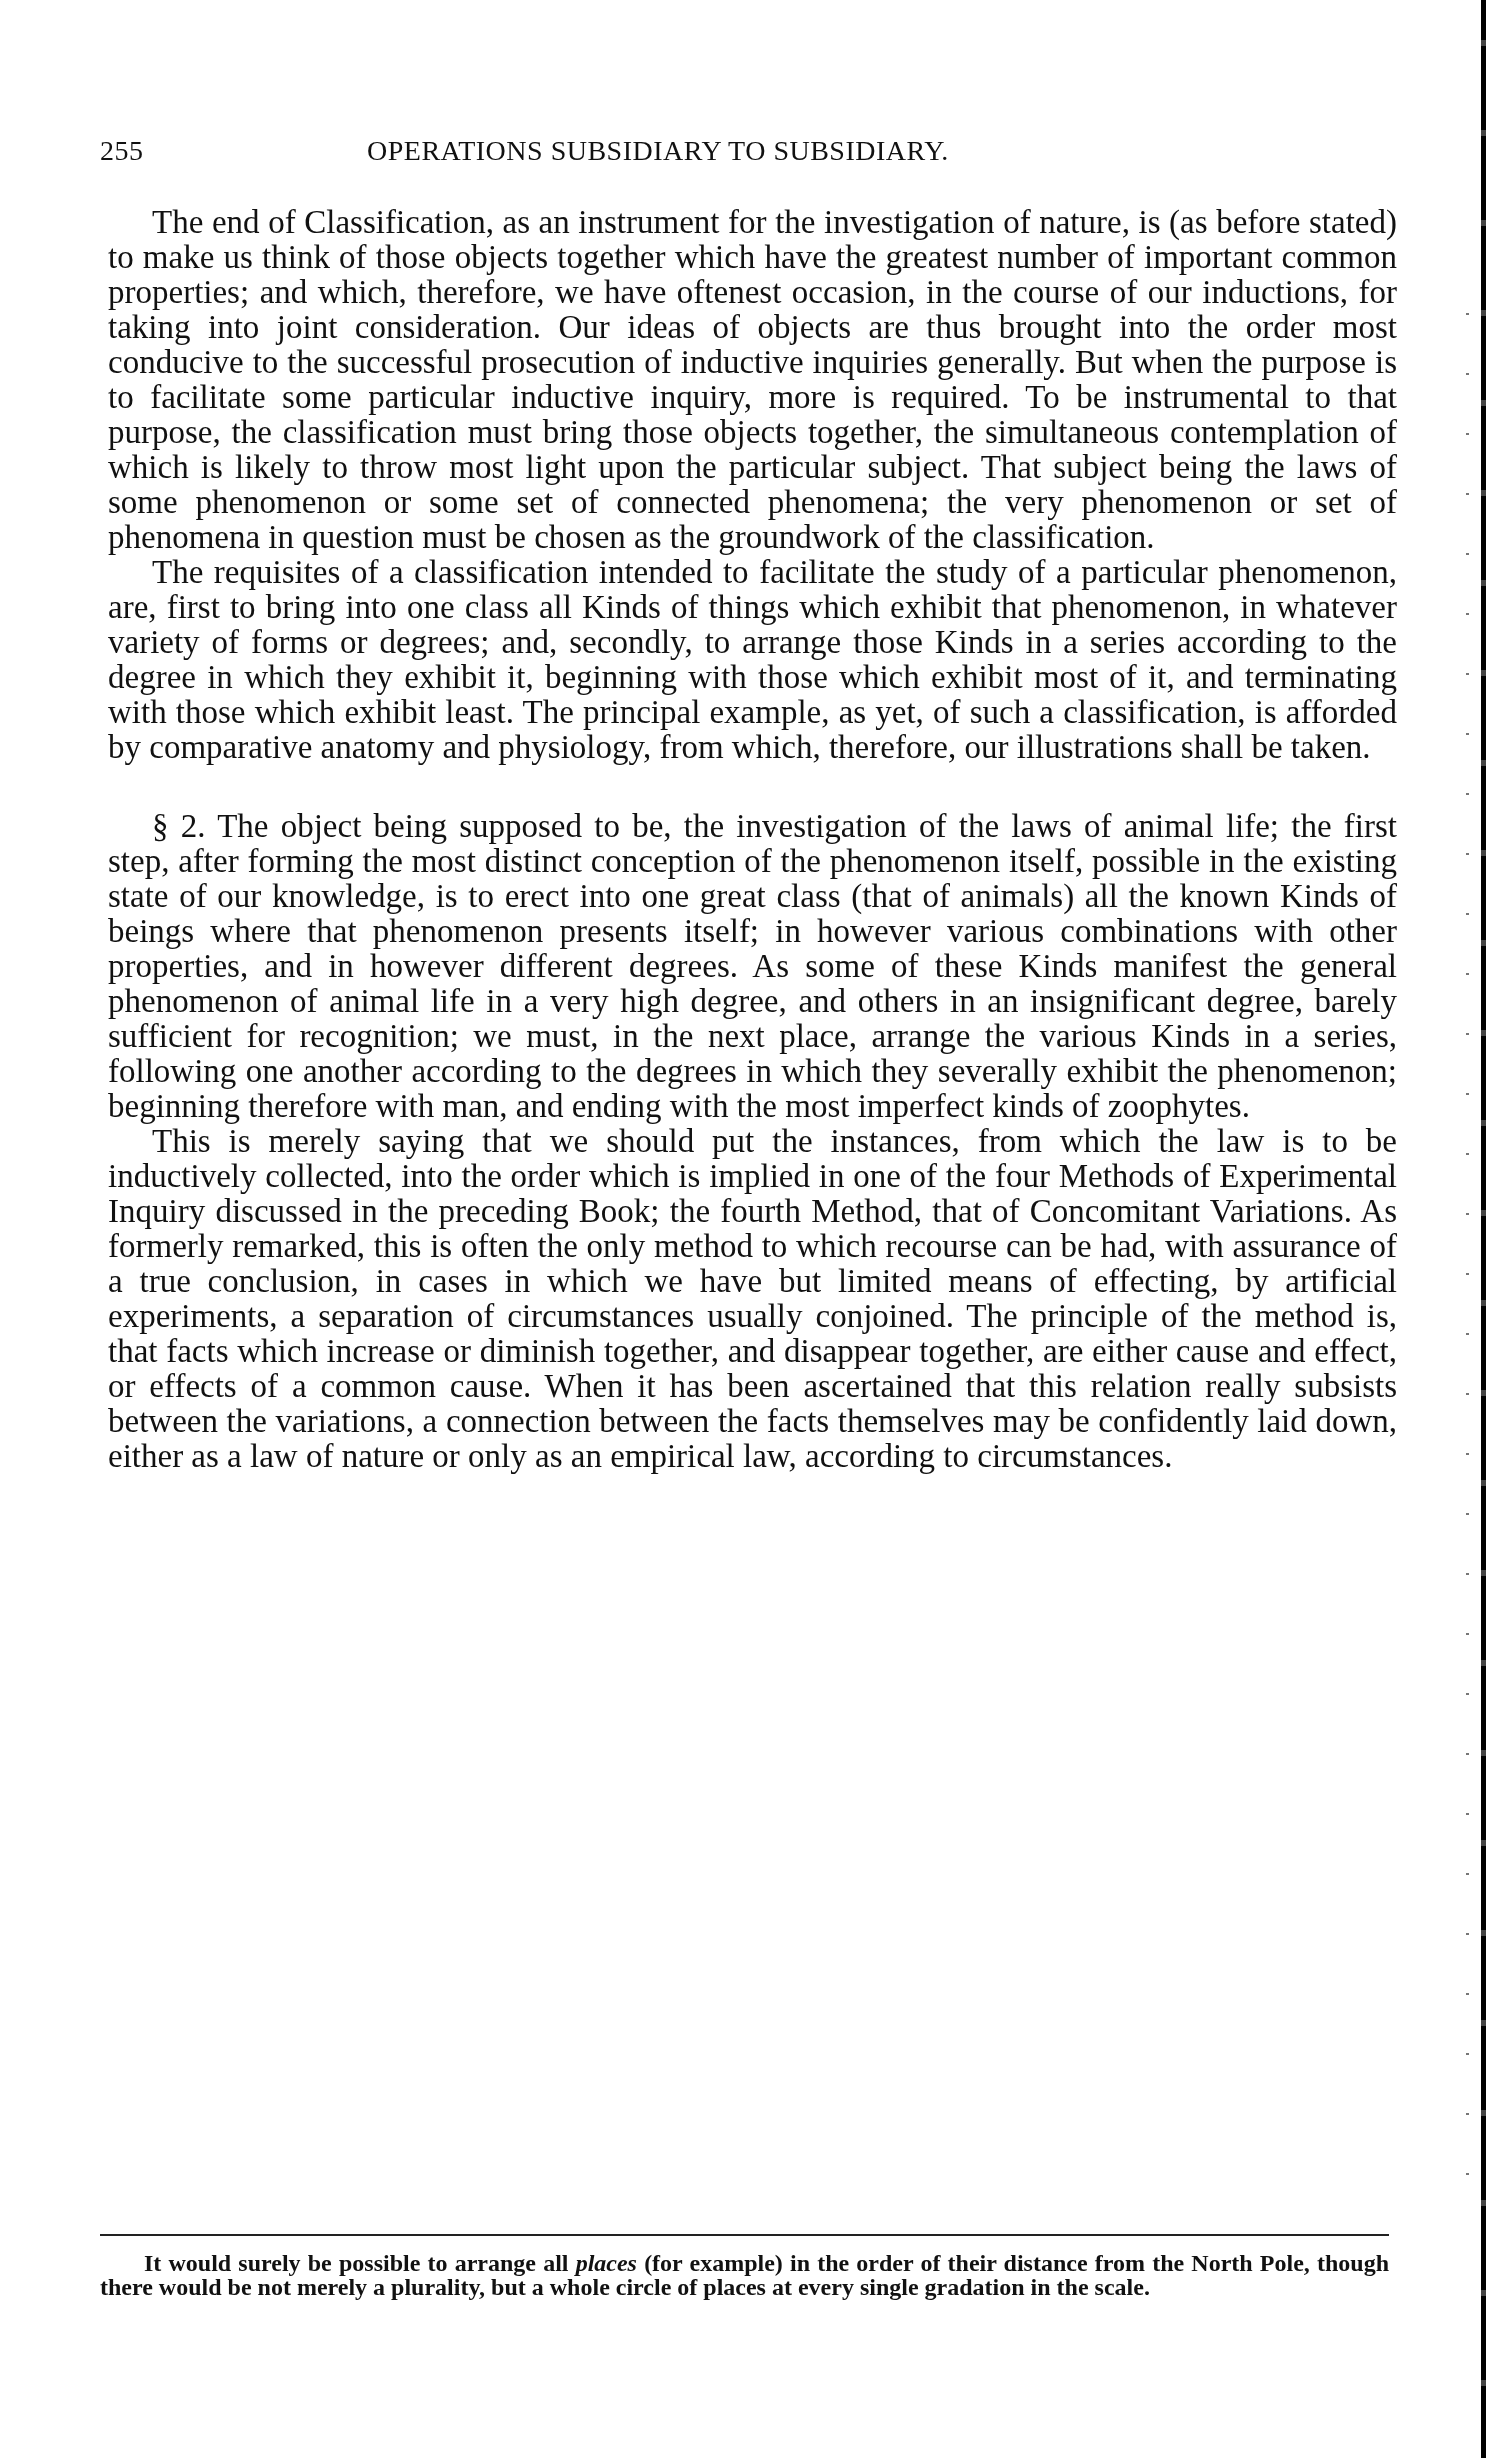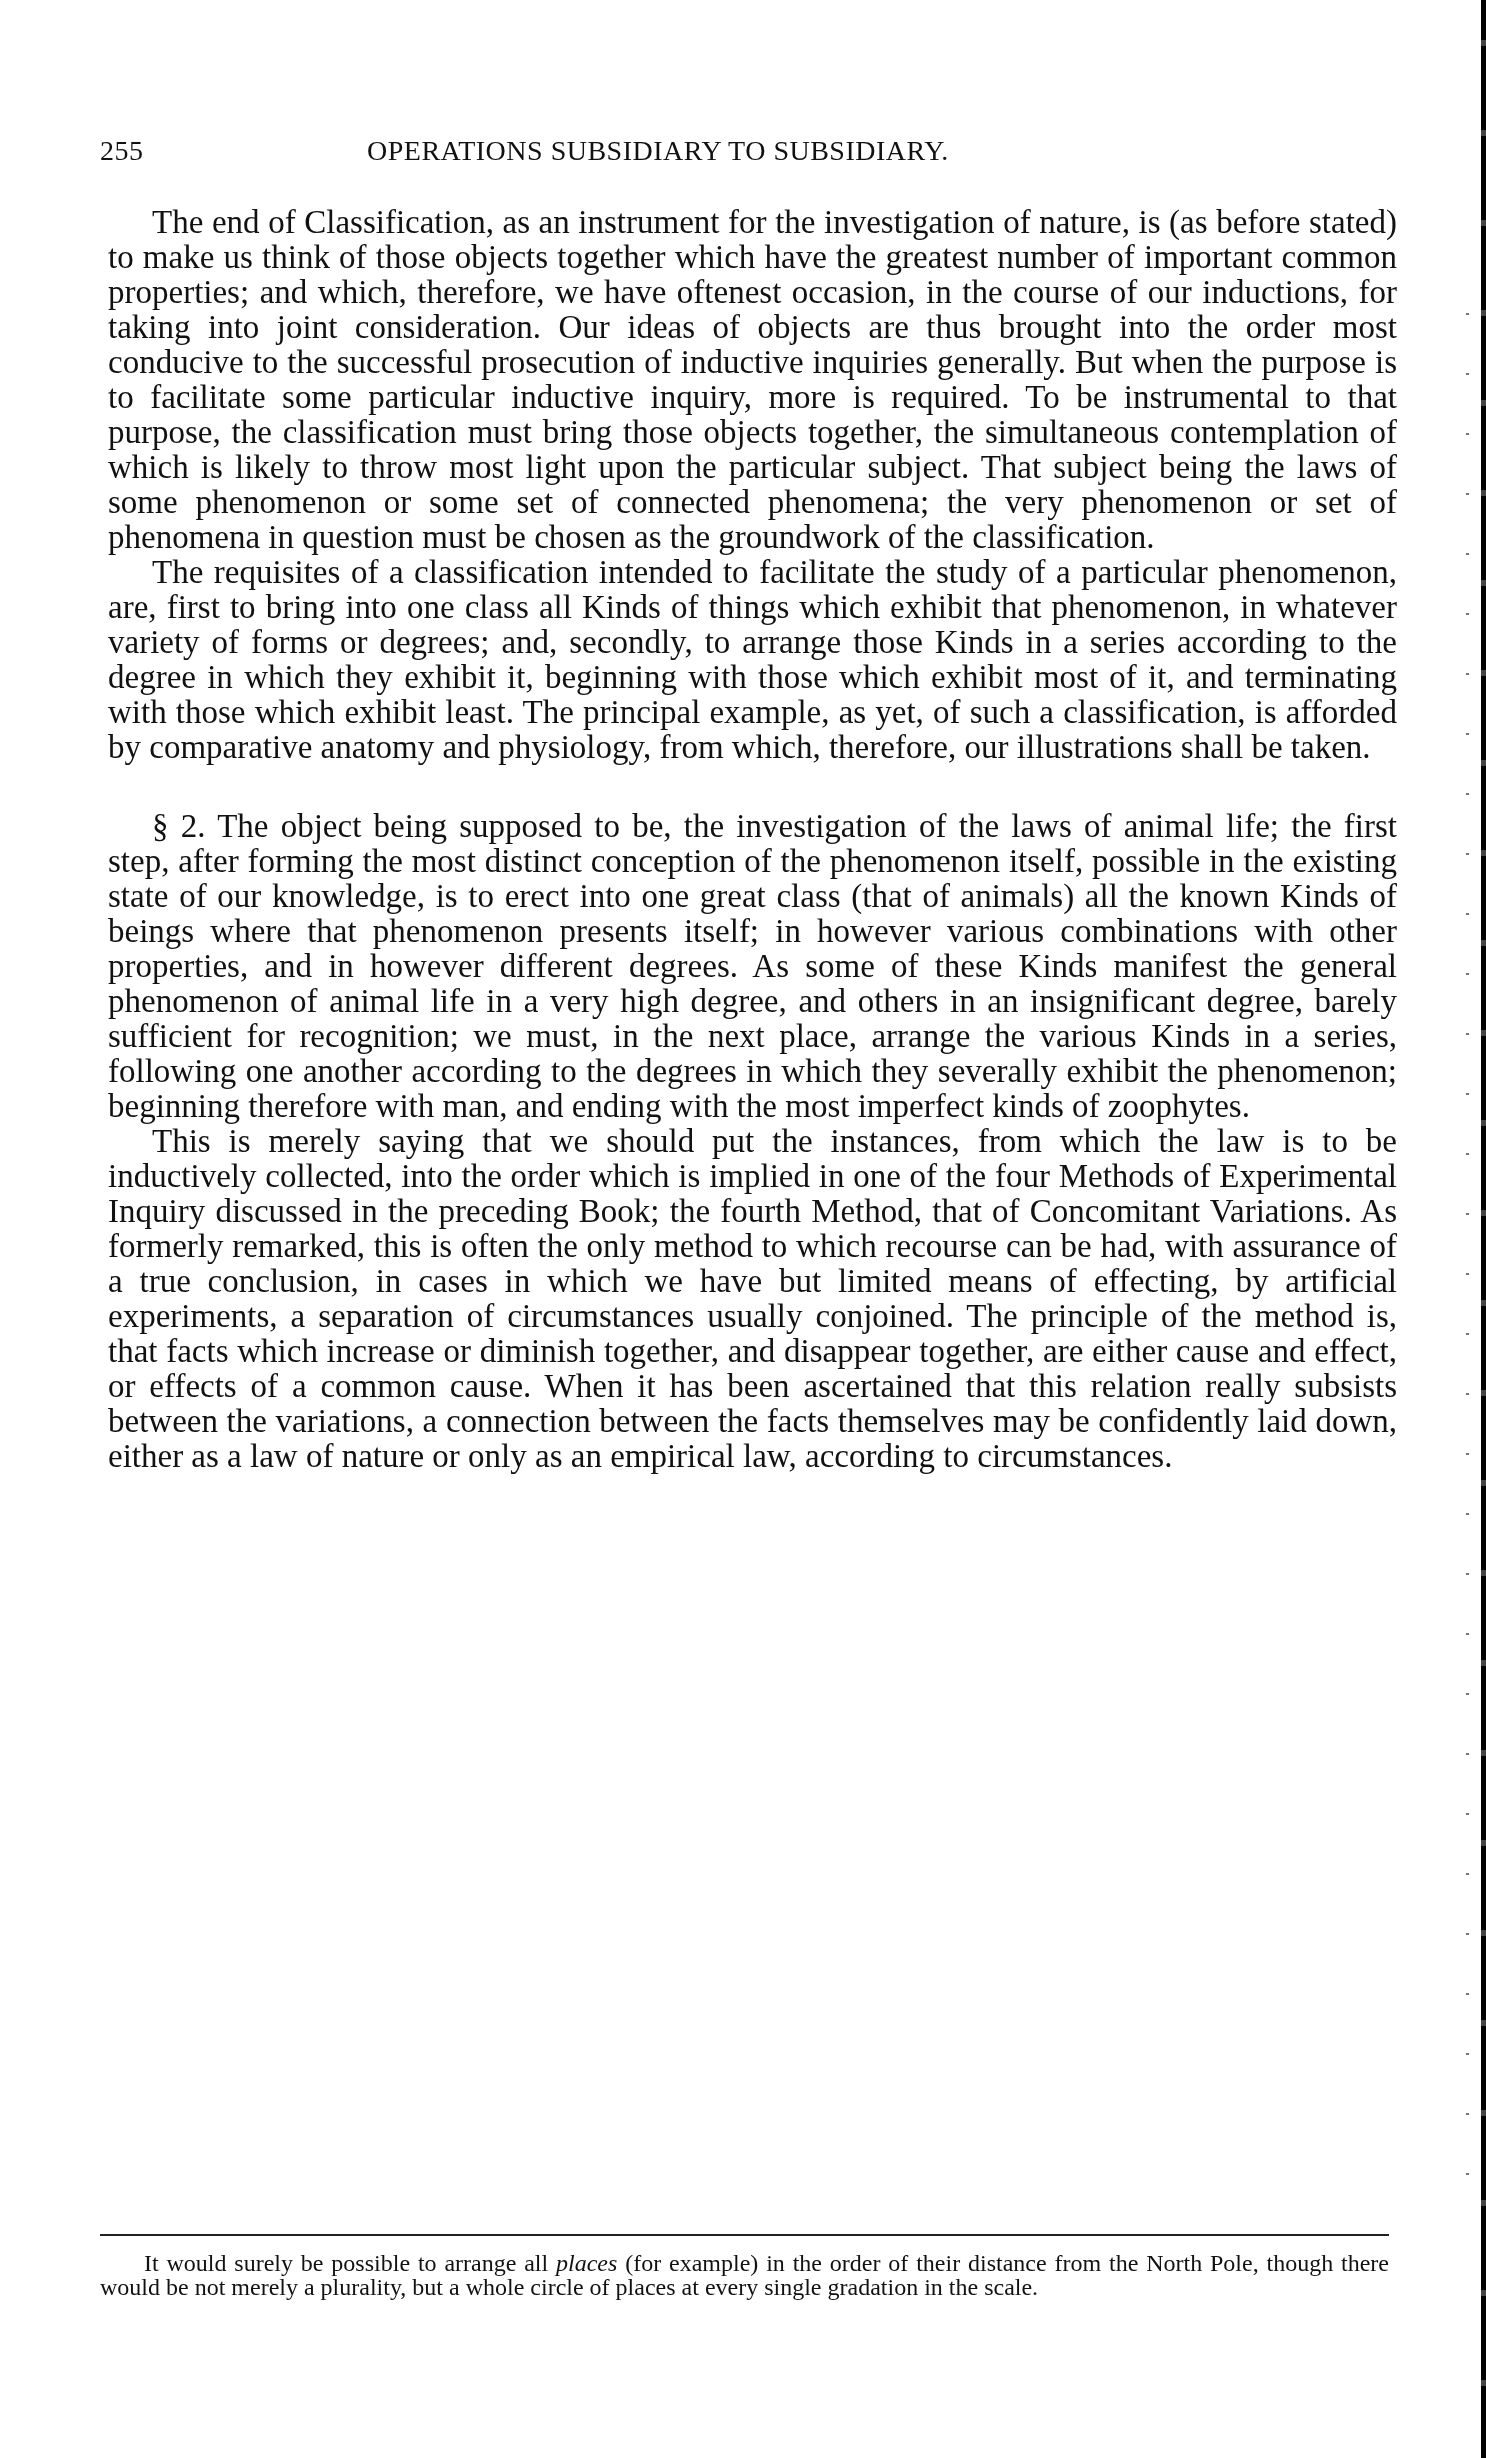--- a/index.html
+++ b/index.html
@@ -13,7 +13,7 @@
   .body p { margin:0; text-indent:44px; }
   .gap { height:44px; }
   .rule { position:absolute; top:2234px; left:0; width:1289px; border-top:2px solid #222; }
-  .footnote { position:absolute; top:2251px; left:0; width:1289px; font-size:24px; line-height:24.4px; text-align:justify; }
+  .footnote { position:absolute; top:2251px; left:0; width:1289px; font-size:24px; line-height:24.4px; text-align:justify;font-weight:bold; }
   .footnote p { margin:0; text-indent:44px; }
   .edge { position:absolute; right:0; top:0; width:6px; height:2459px;
           background:repeating-linear-gradient(#000 0 40px,#444 40px 46px,#000 46px 90px); }

